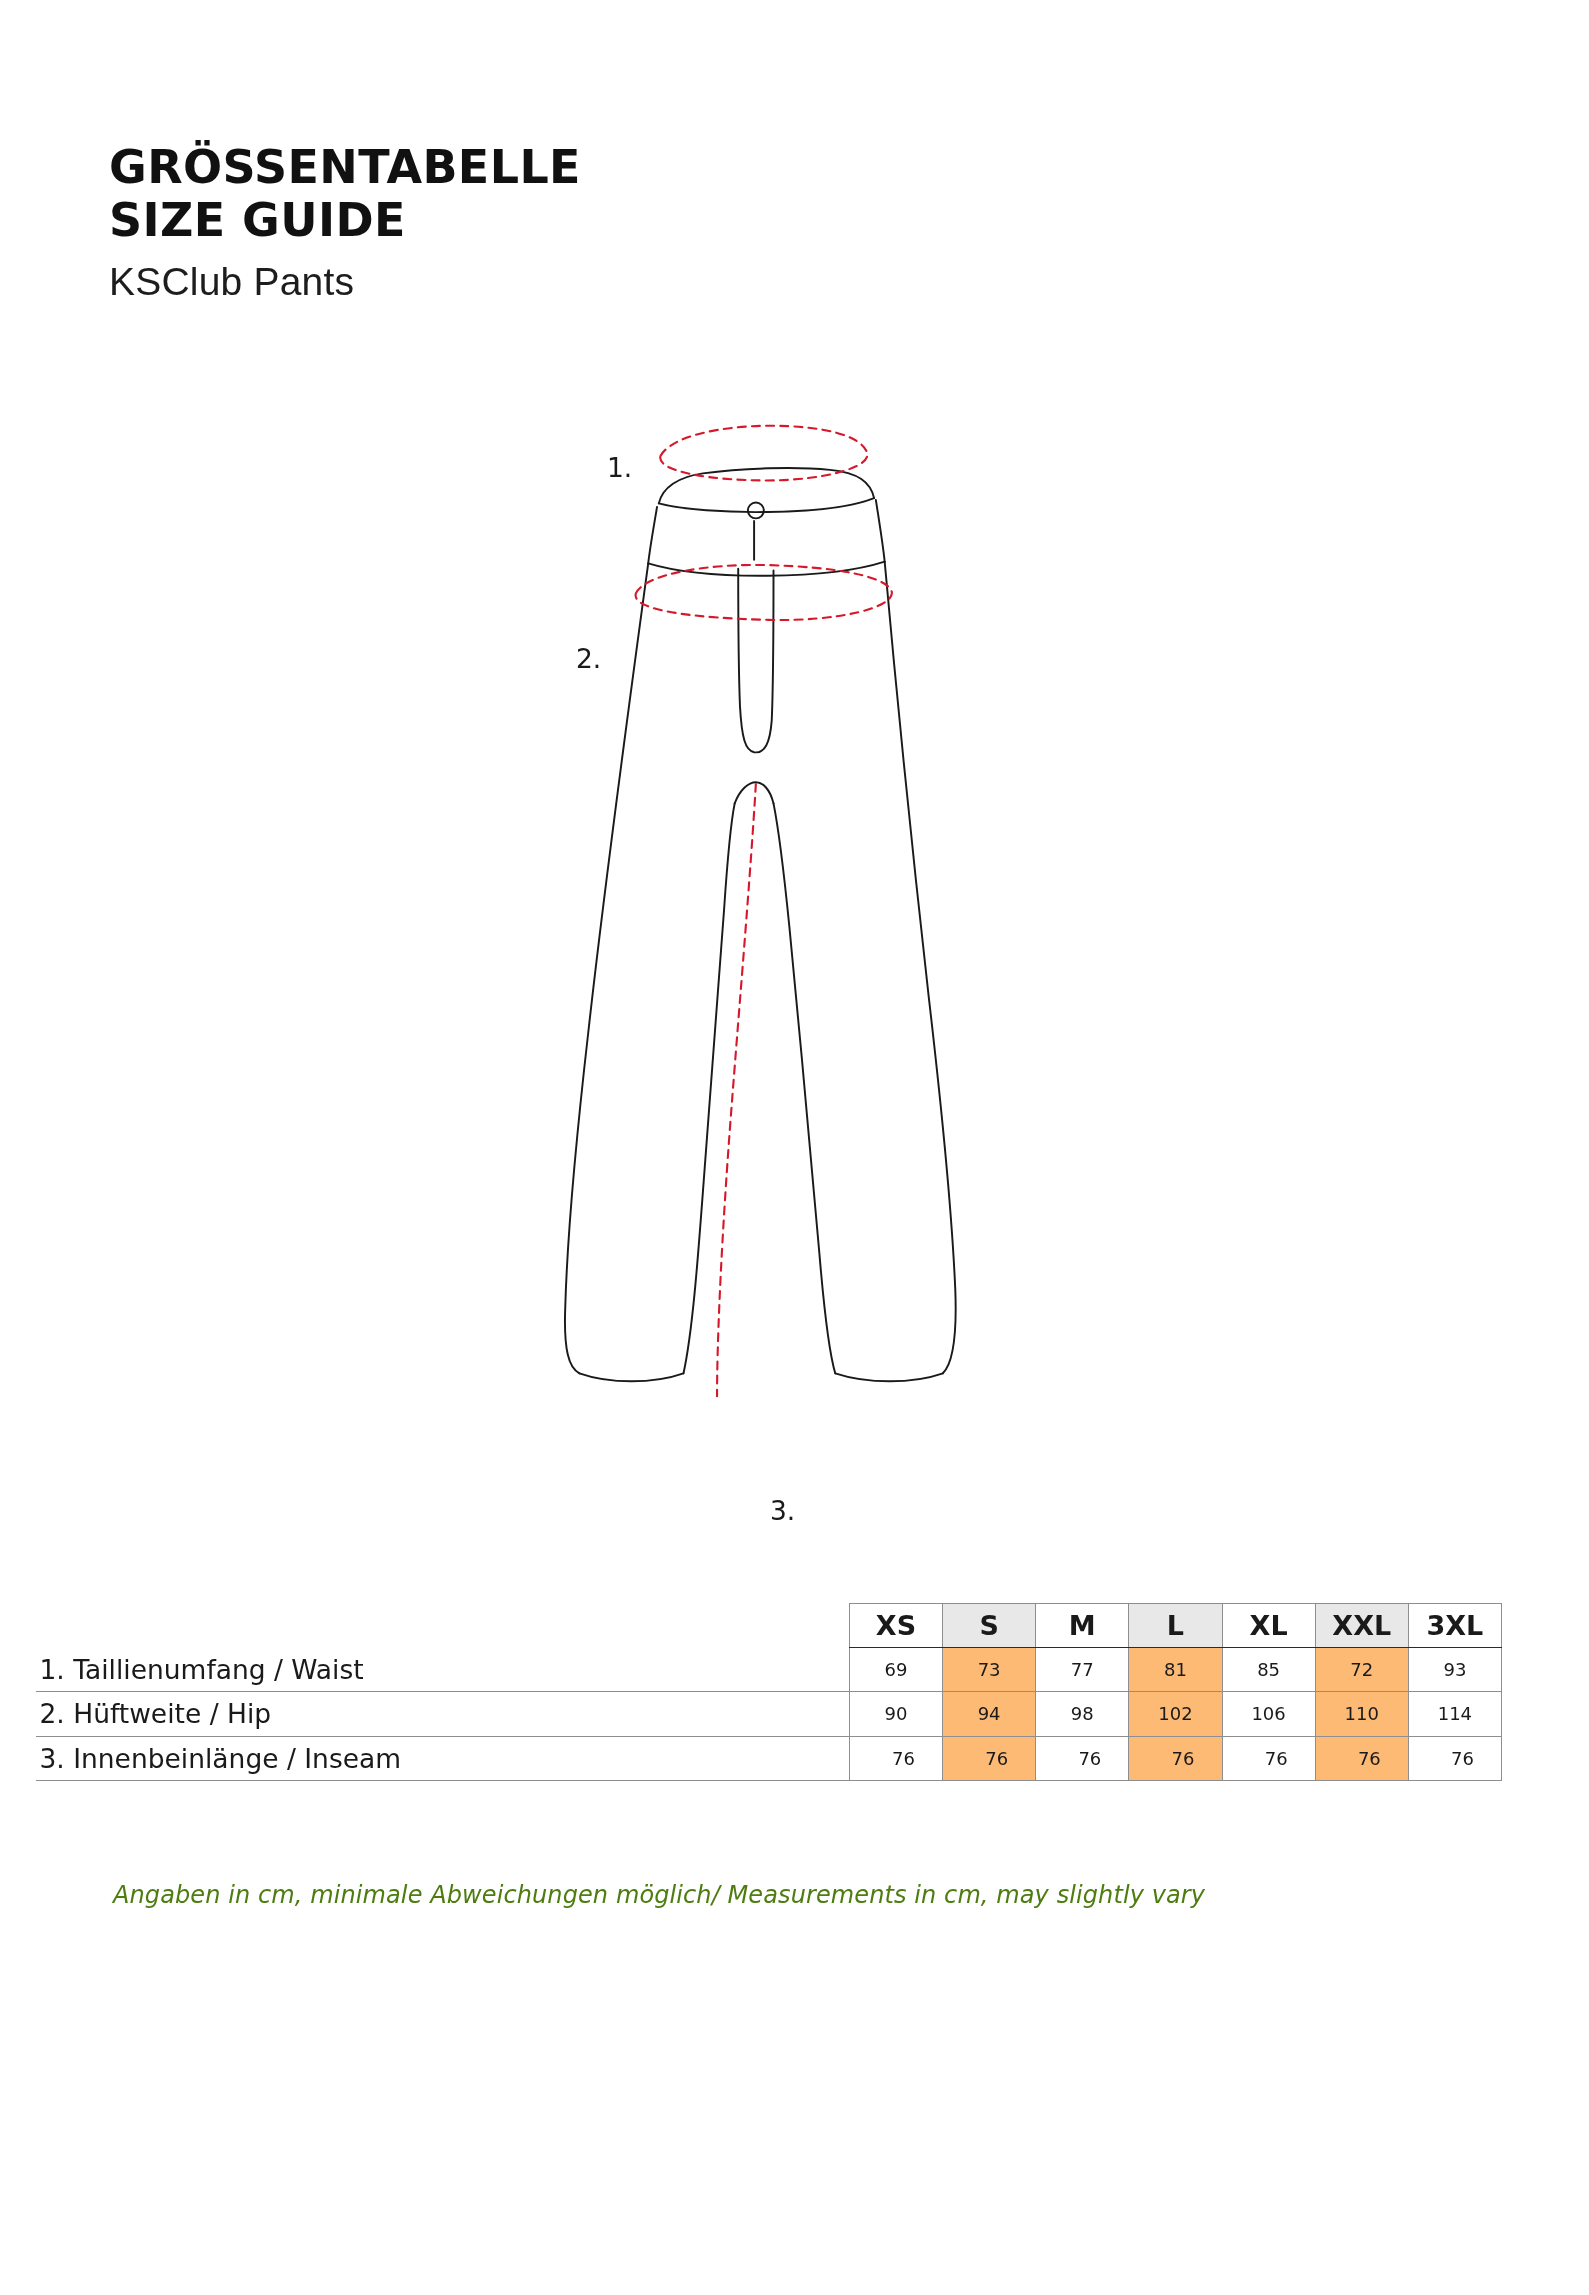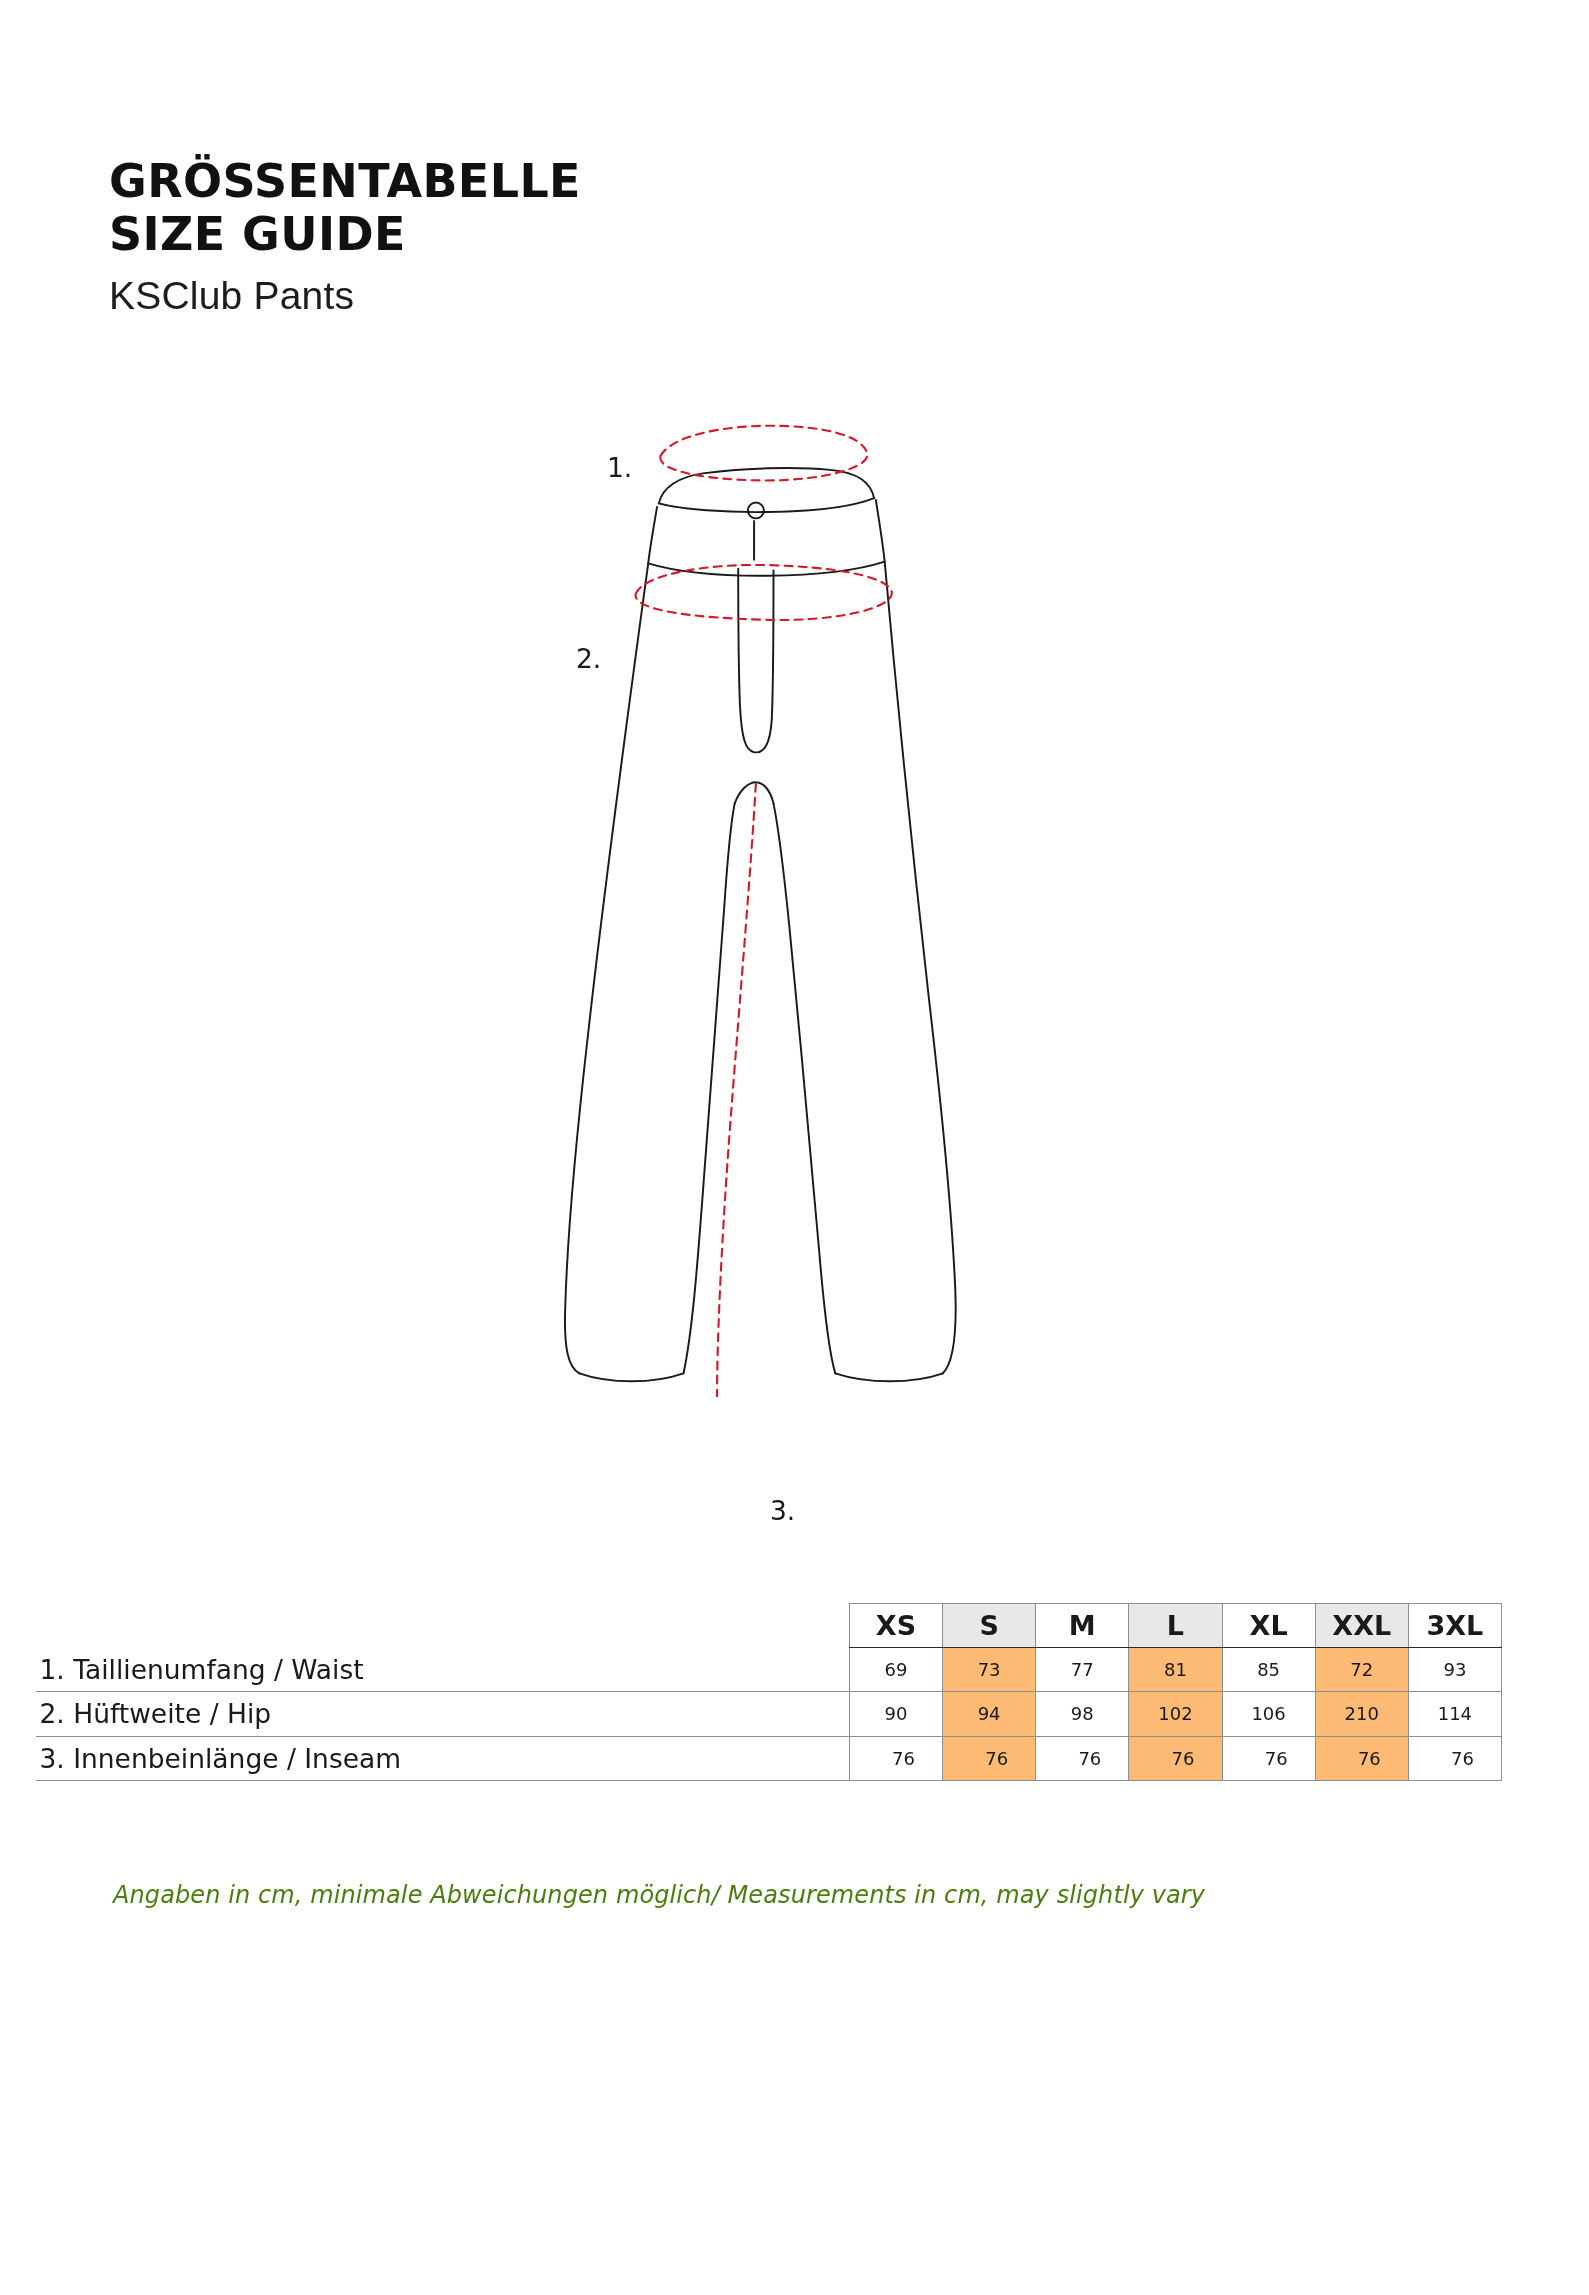--- a/index.html
+++ b/index.html
@@ -27,7 +27,7 @@
   .title-block {
     position: absolute;
     left: 109px;
-    top: 155px;
+    top: 141px;
     width: 883px;
   }
   .title-de, .title-en {

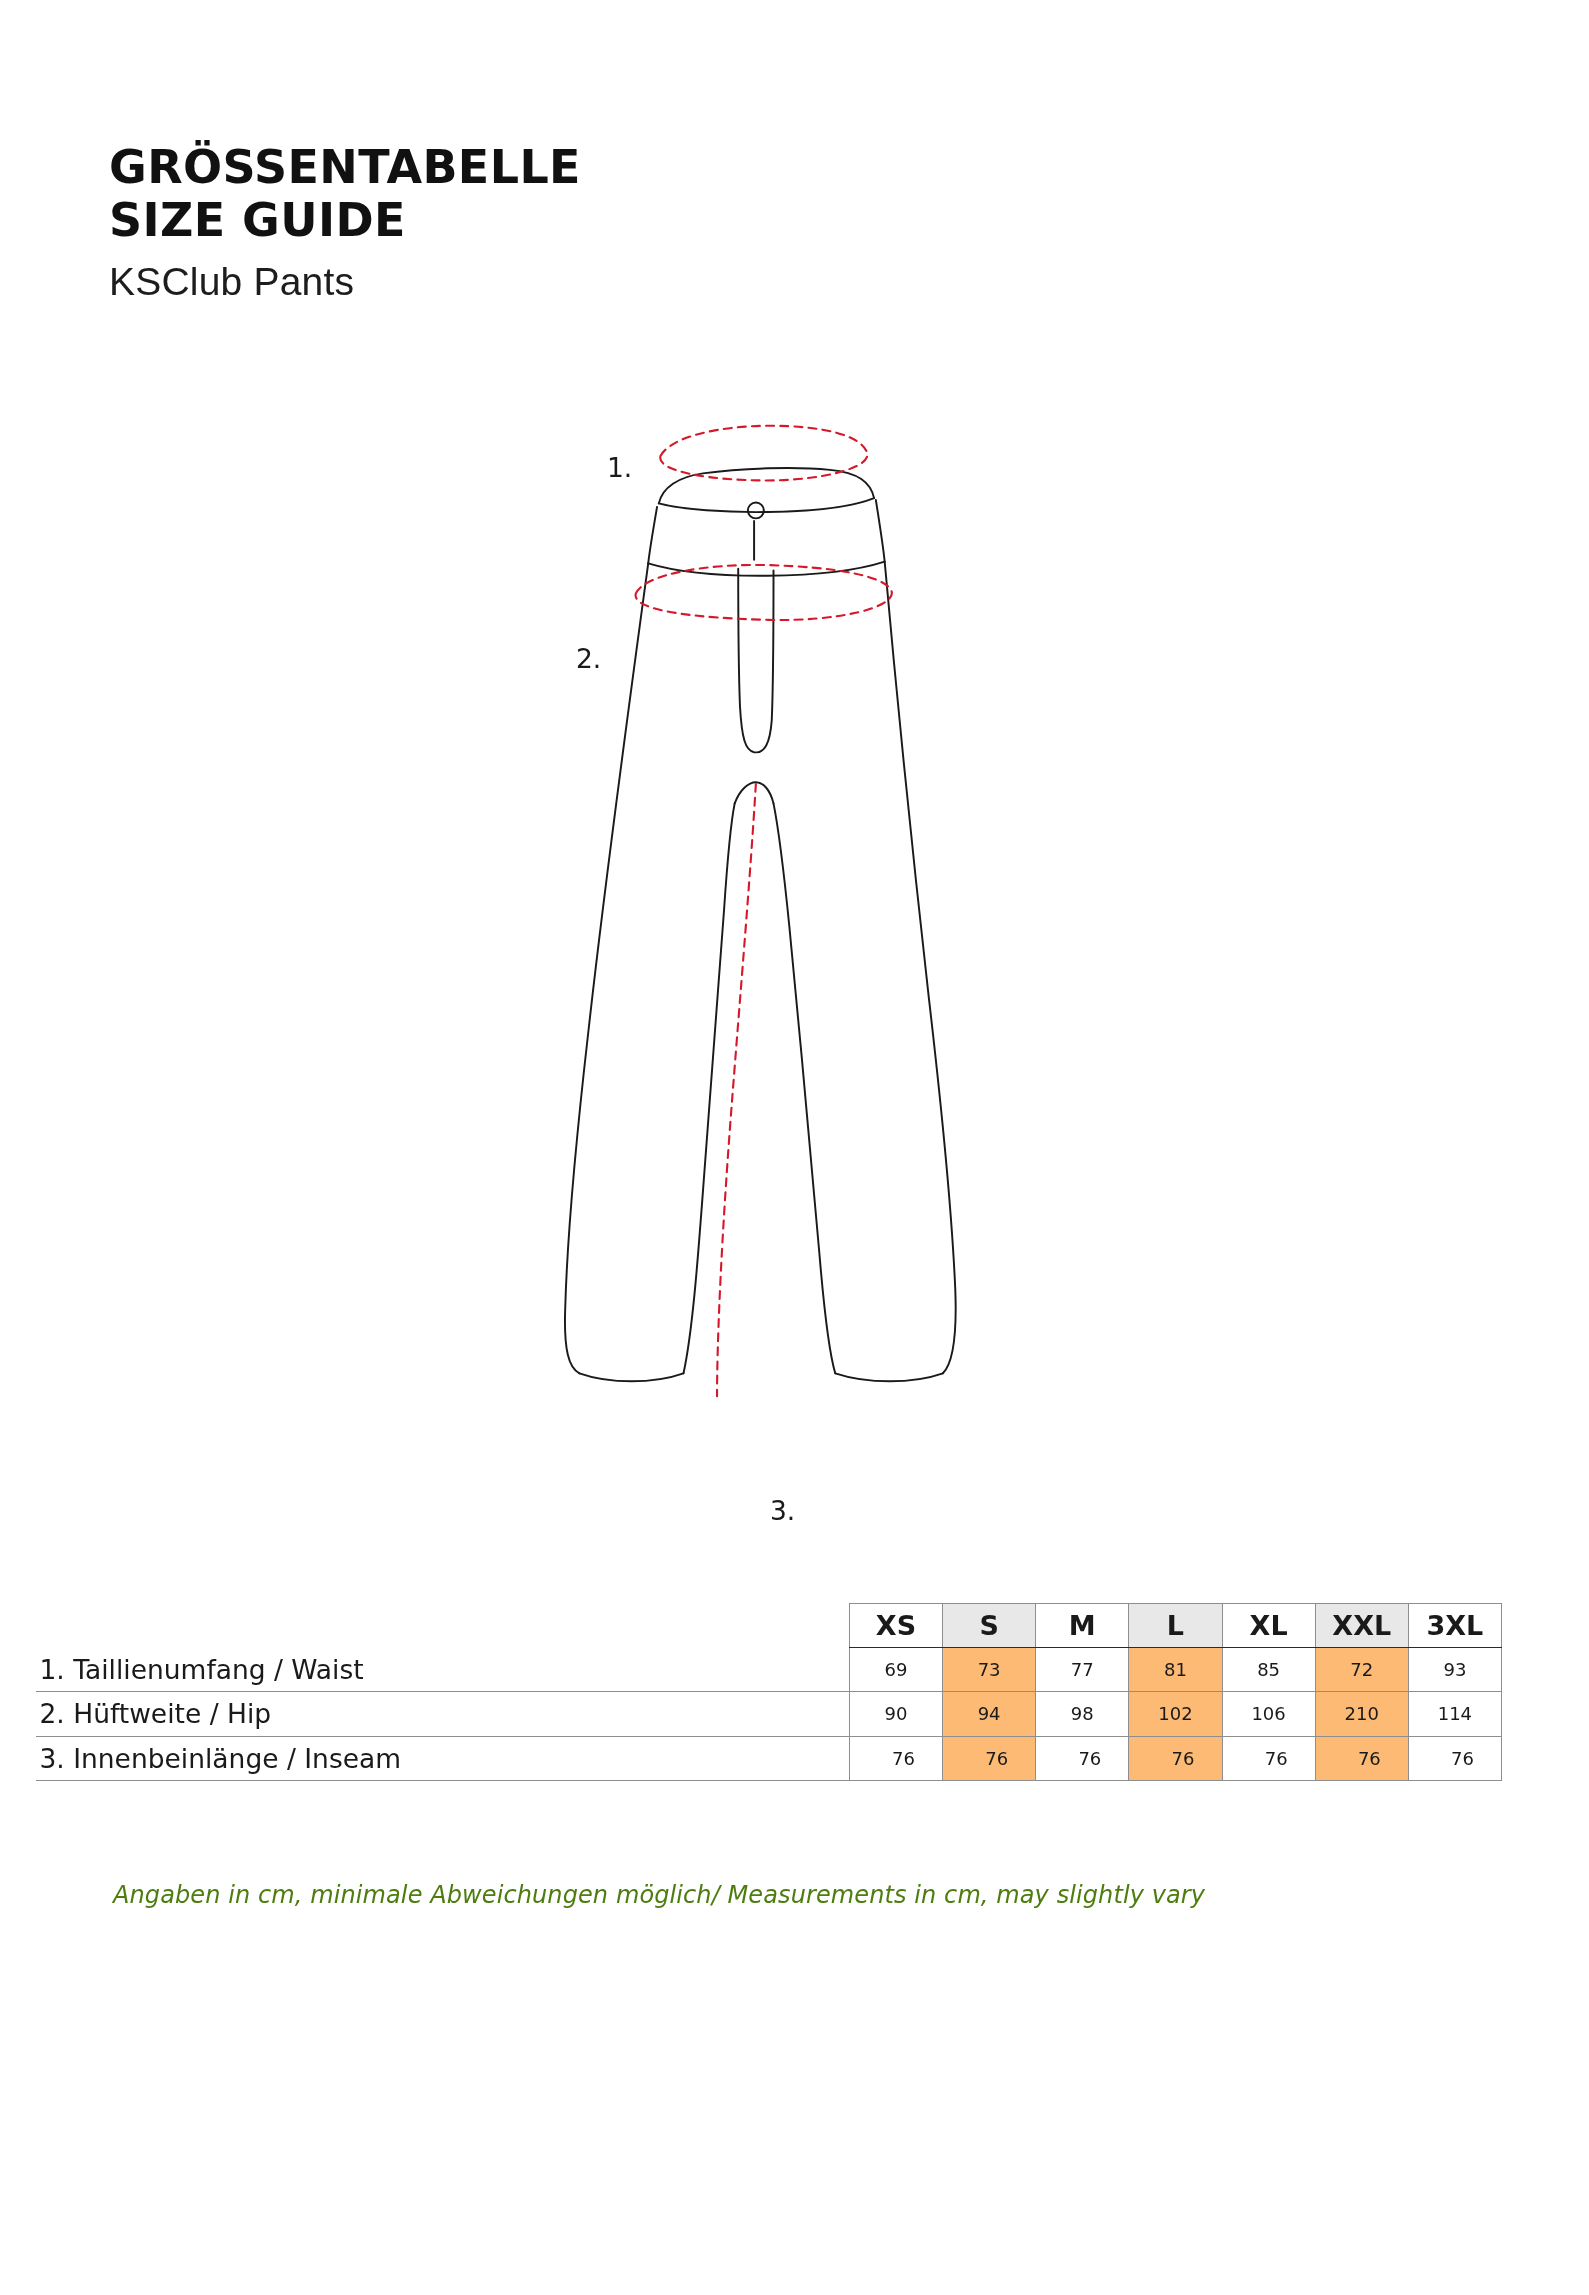--- a/index.html
+++ b/index.html
@@ -250,7 +250,7 @@
           <td class="size-cell">98</td>
           <td class="size-cell shaded">102</td>
           <td class="size-cell">106</td>
-          <td class="size-cell shaded">210</td>
+          <td class="size-cell shaded">110</td>
           <td class="size-cell last">114</td>
         </tr>
         <tr>

